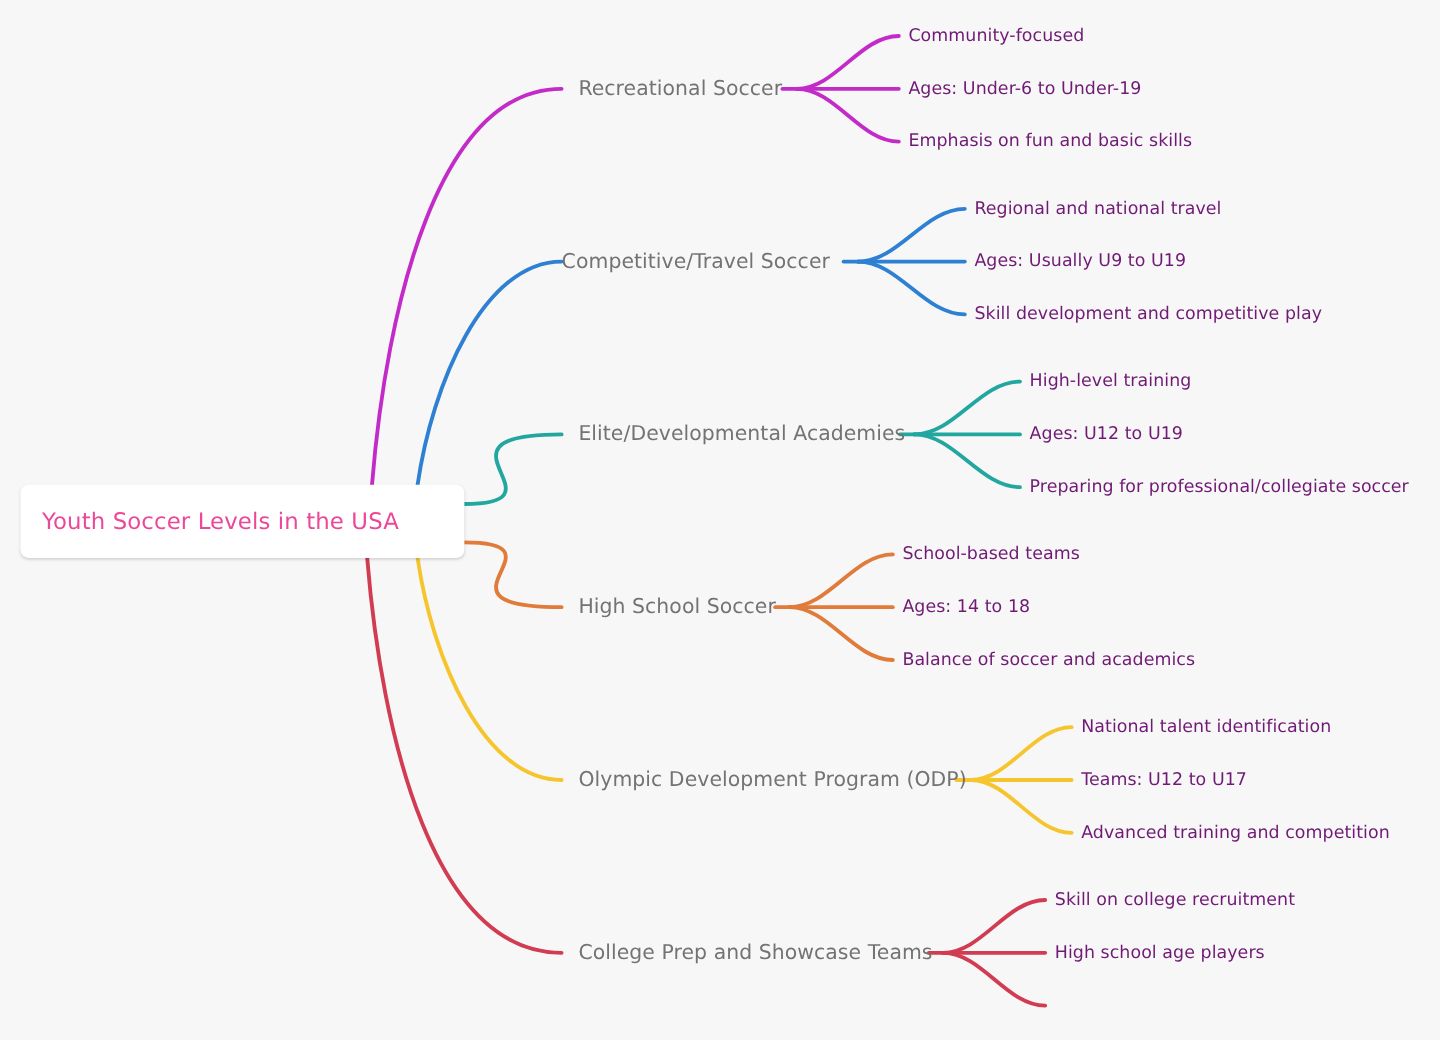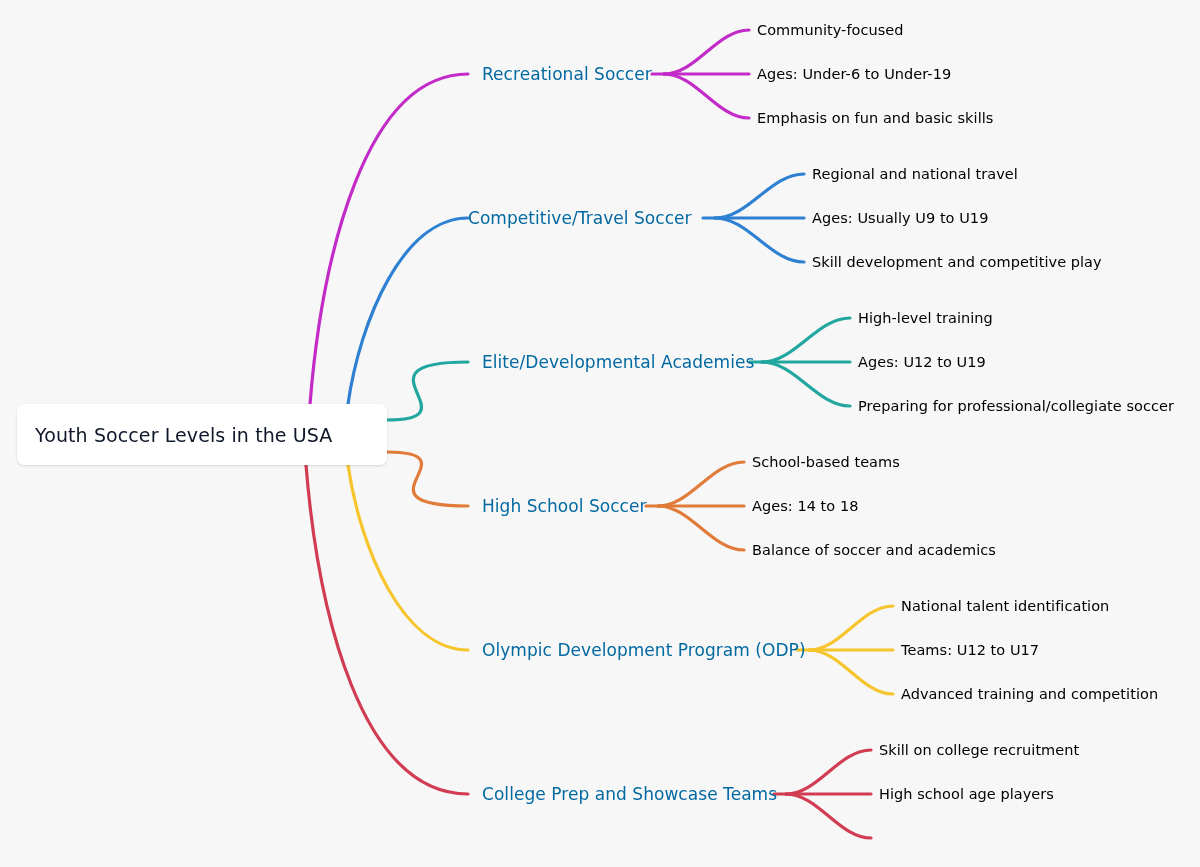--- a/index.html
+++ b/index.html
@@ -68,7 +68,7 @@
     position: absolute;
     font-family: "DejaVu Sans", sans-serif;
     font-size: 14.5px;
-    color: #000000;
+    color: #701a75;
     white-space: nowrap;
     transform: translateY(-50%);
     letter-spacing: 0.05px;

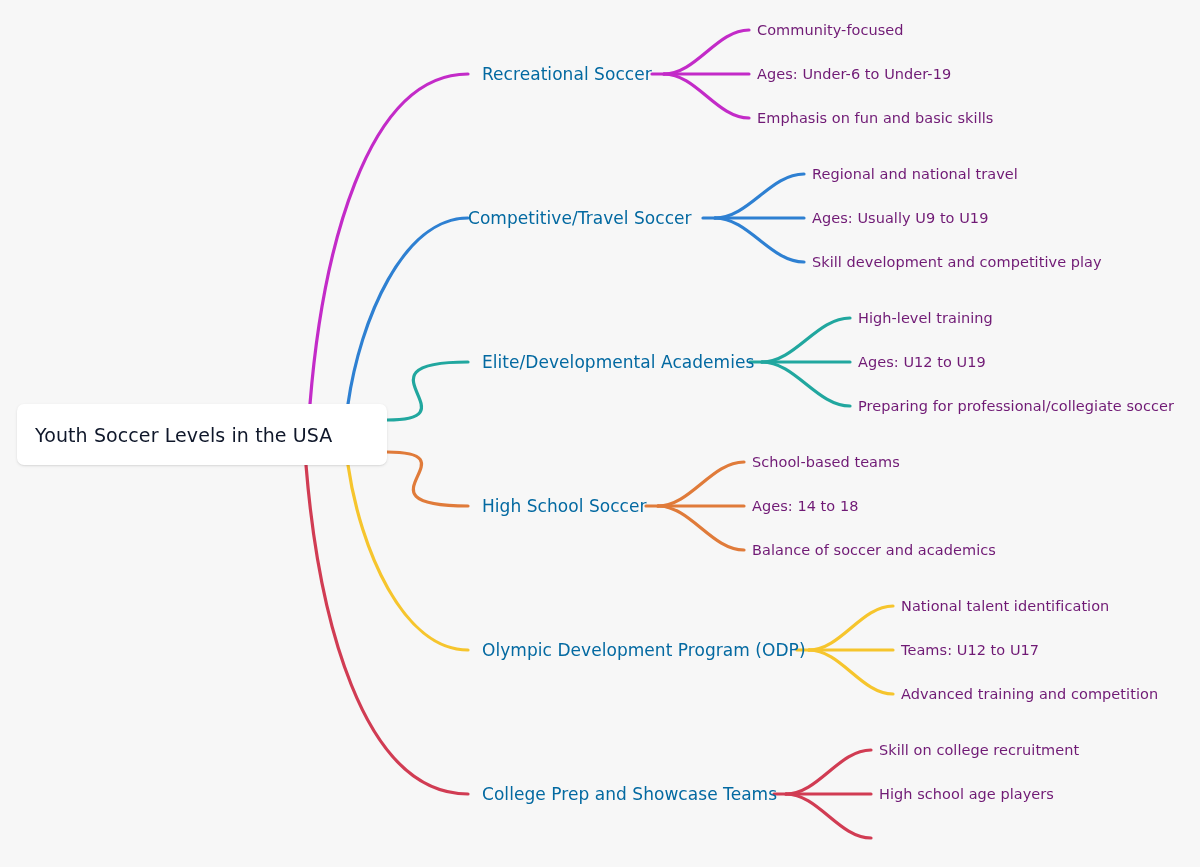--- a/index.html
+++ b/index.html
@@ -59,7 +59,7 @@
     position: absolute;
     font-family: "DejaVu Sans", sans-serif;
     font-size: 17px;
-    color: #0369a1;
+    color: #737373;
     white-space: nowrap;
     transform: translateY(-50%);
     letter-spacing: 0.05px;

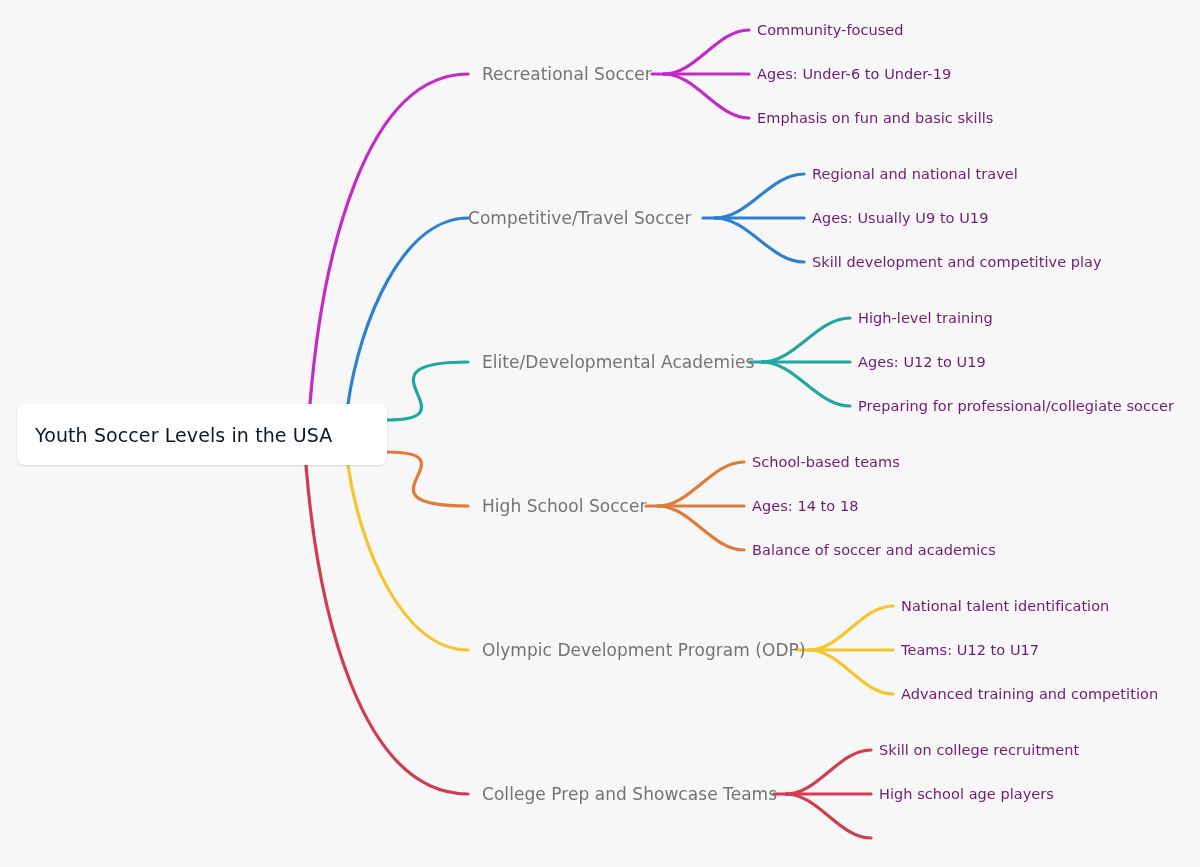--- a/index.html
+++ b/index.html
@@ -51,7 +51,7 @@
   .root-label {
     font-family: "DejaVu Sans", sans-serif;
     font-size: 19px;
-    color: #0f172a;
+    color: #ec4899;
     letter-spacing: 0.1px;
     white-space: nowrap;
   }

